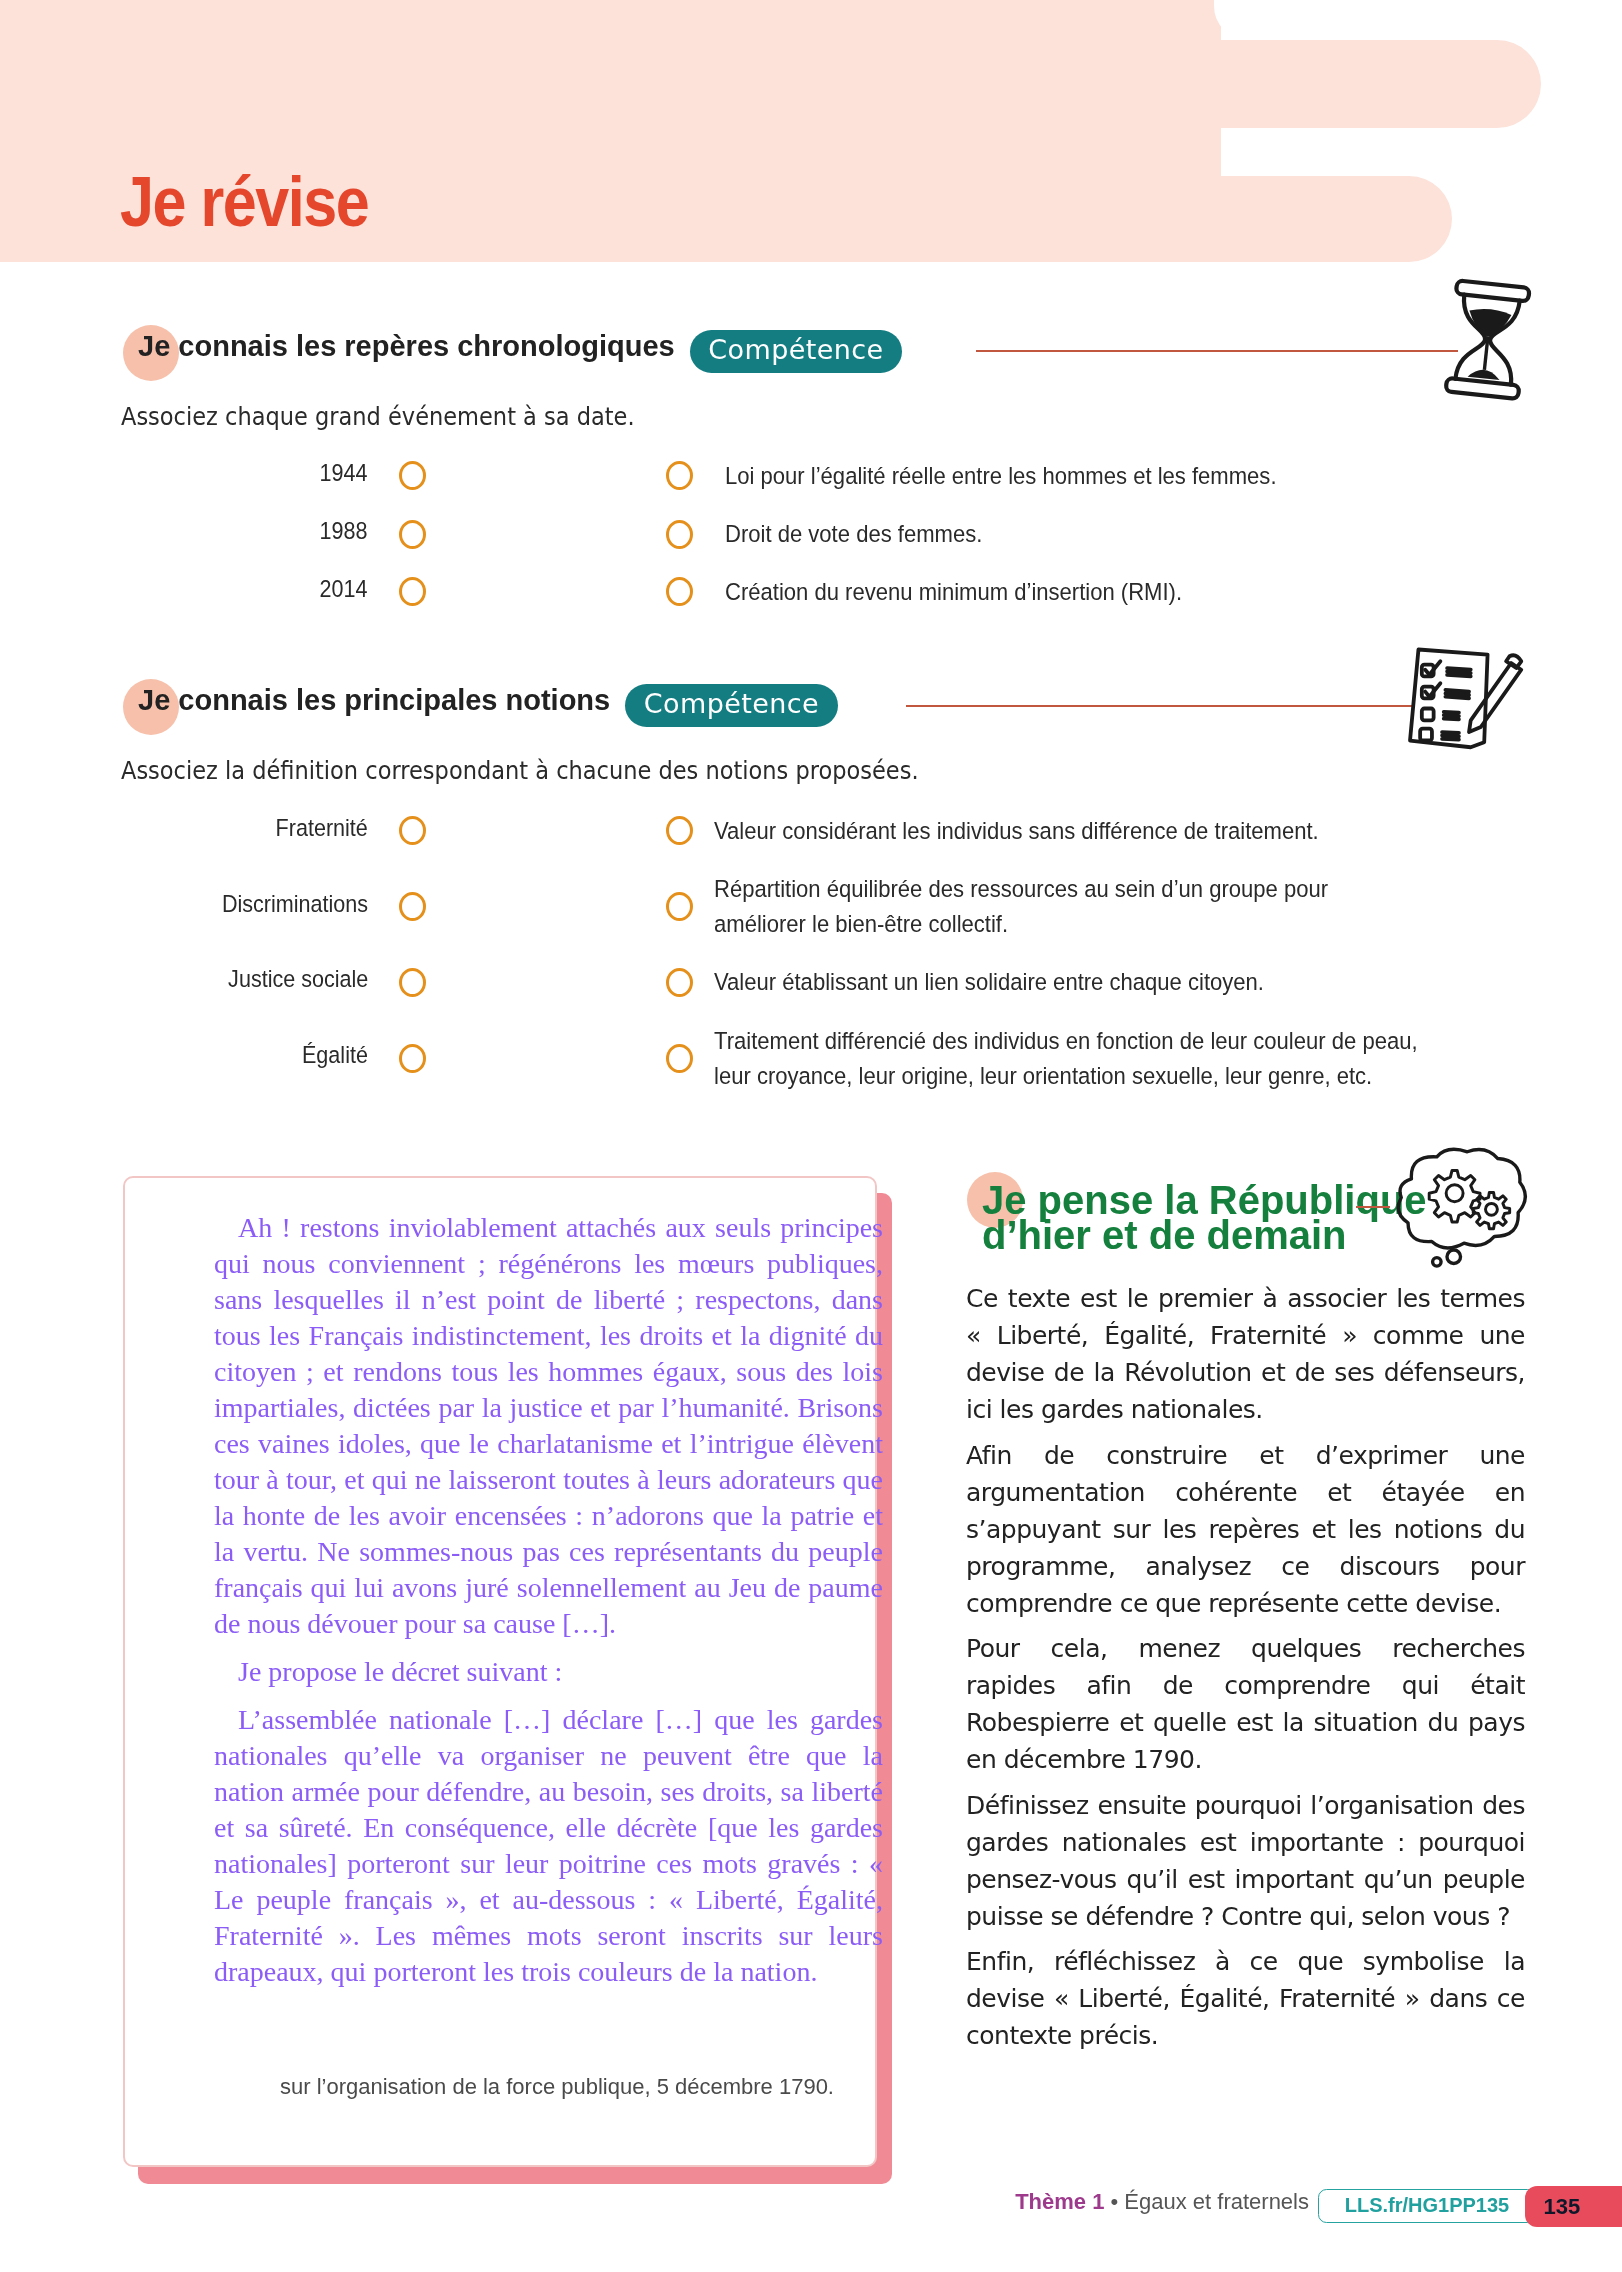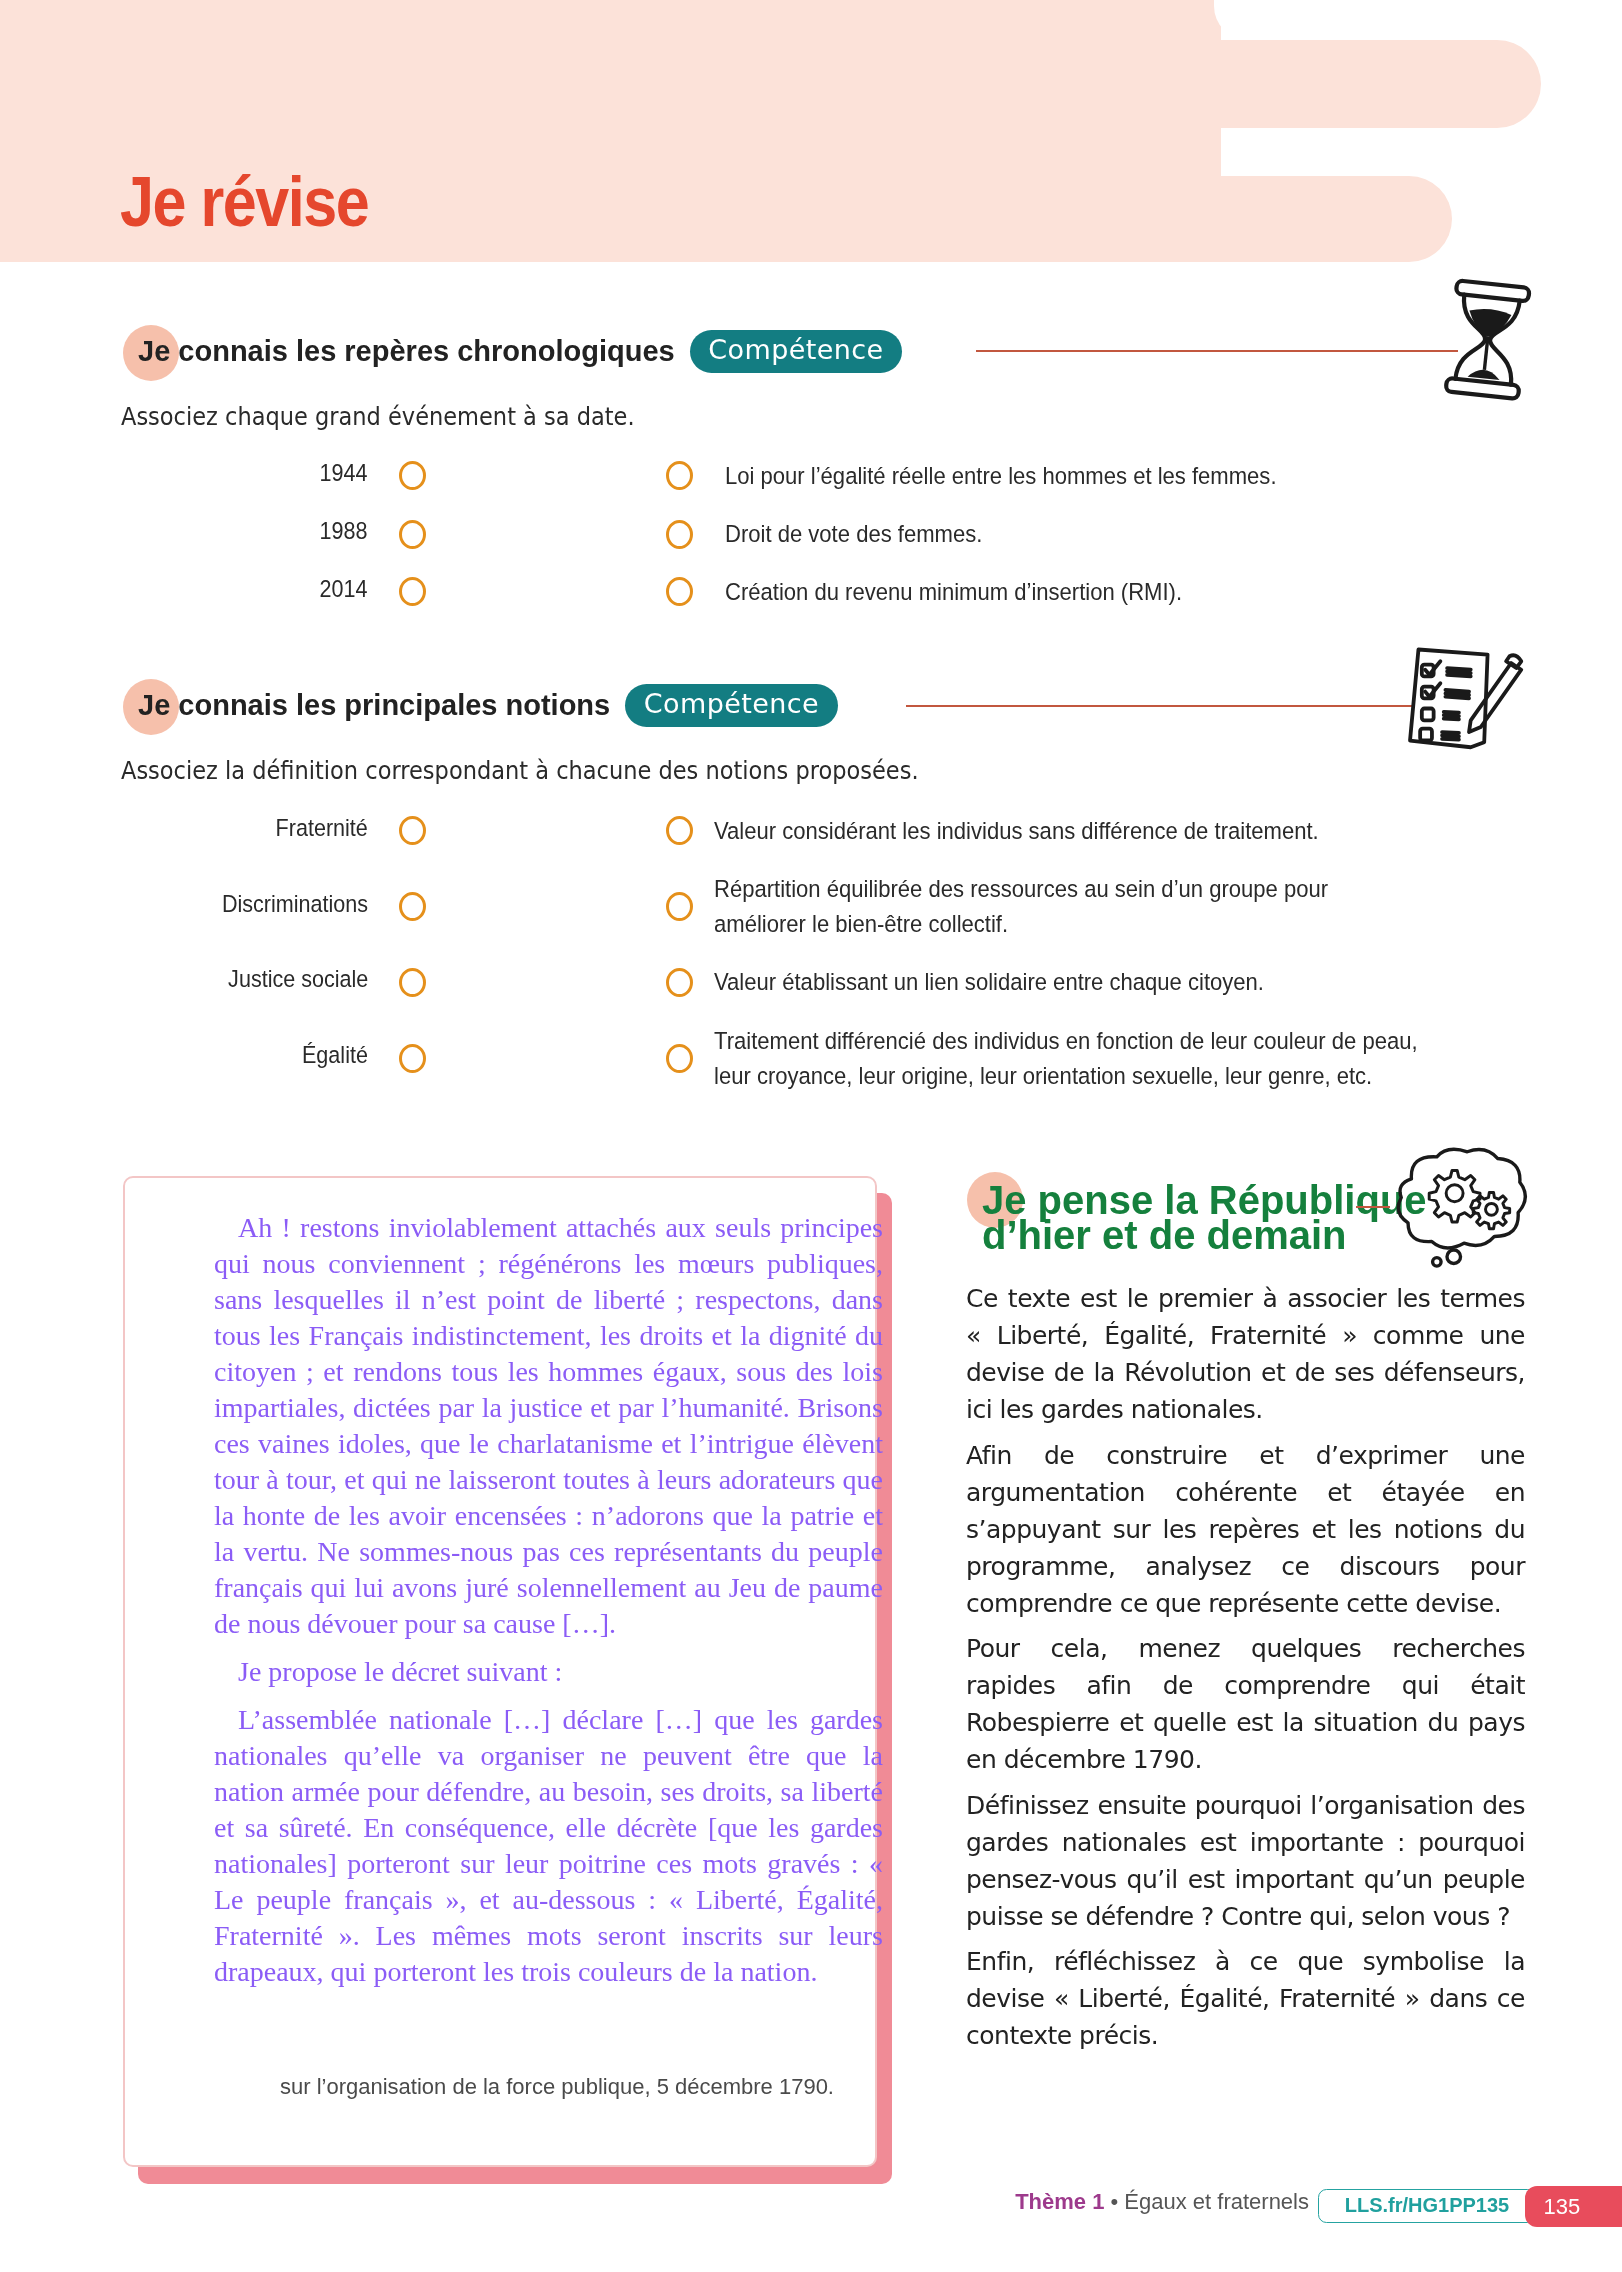--- a/index.html
+++ b/index.html
@@ -11,7 +11,7 @@
 
   .page-title { position: absolute; left: 120px; top: 161px; font-family: "Liberation Sans", sans-serif; font-weight: bold; font-size: 71px; color: #e5472d; letter-spacing: -1.7px; transform: scaleX(0.86); transform-origin: left; }
 
-  .sec-heading { position: absolute; display: flex; align-items: center; }
+  .sec-heading { position: absolute; display: flex; align-items: flex-start; }
   .je-dot { position: absolute; width: 56px; height: 56px; border-radius: 50%; background: #f6c0ab; }
   .sec-title { position: relative; font-family: "Liberation Sans", sans-serif; font-weight: bold; font-size: 29px; color: #222; white-space: nowrap; }
   .badge { display: inline-block; background: #137d82; color: #fff; border-radius: 25px; font-family: "DejaVu Sans", sans-serif; font-size: 27px; padding: 4.2px 18.6px 7.6px; margin-left: 15px; letter-spacing: 0.4px; }

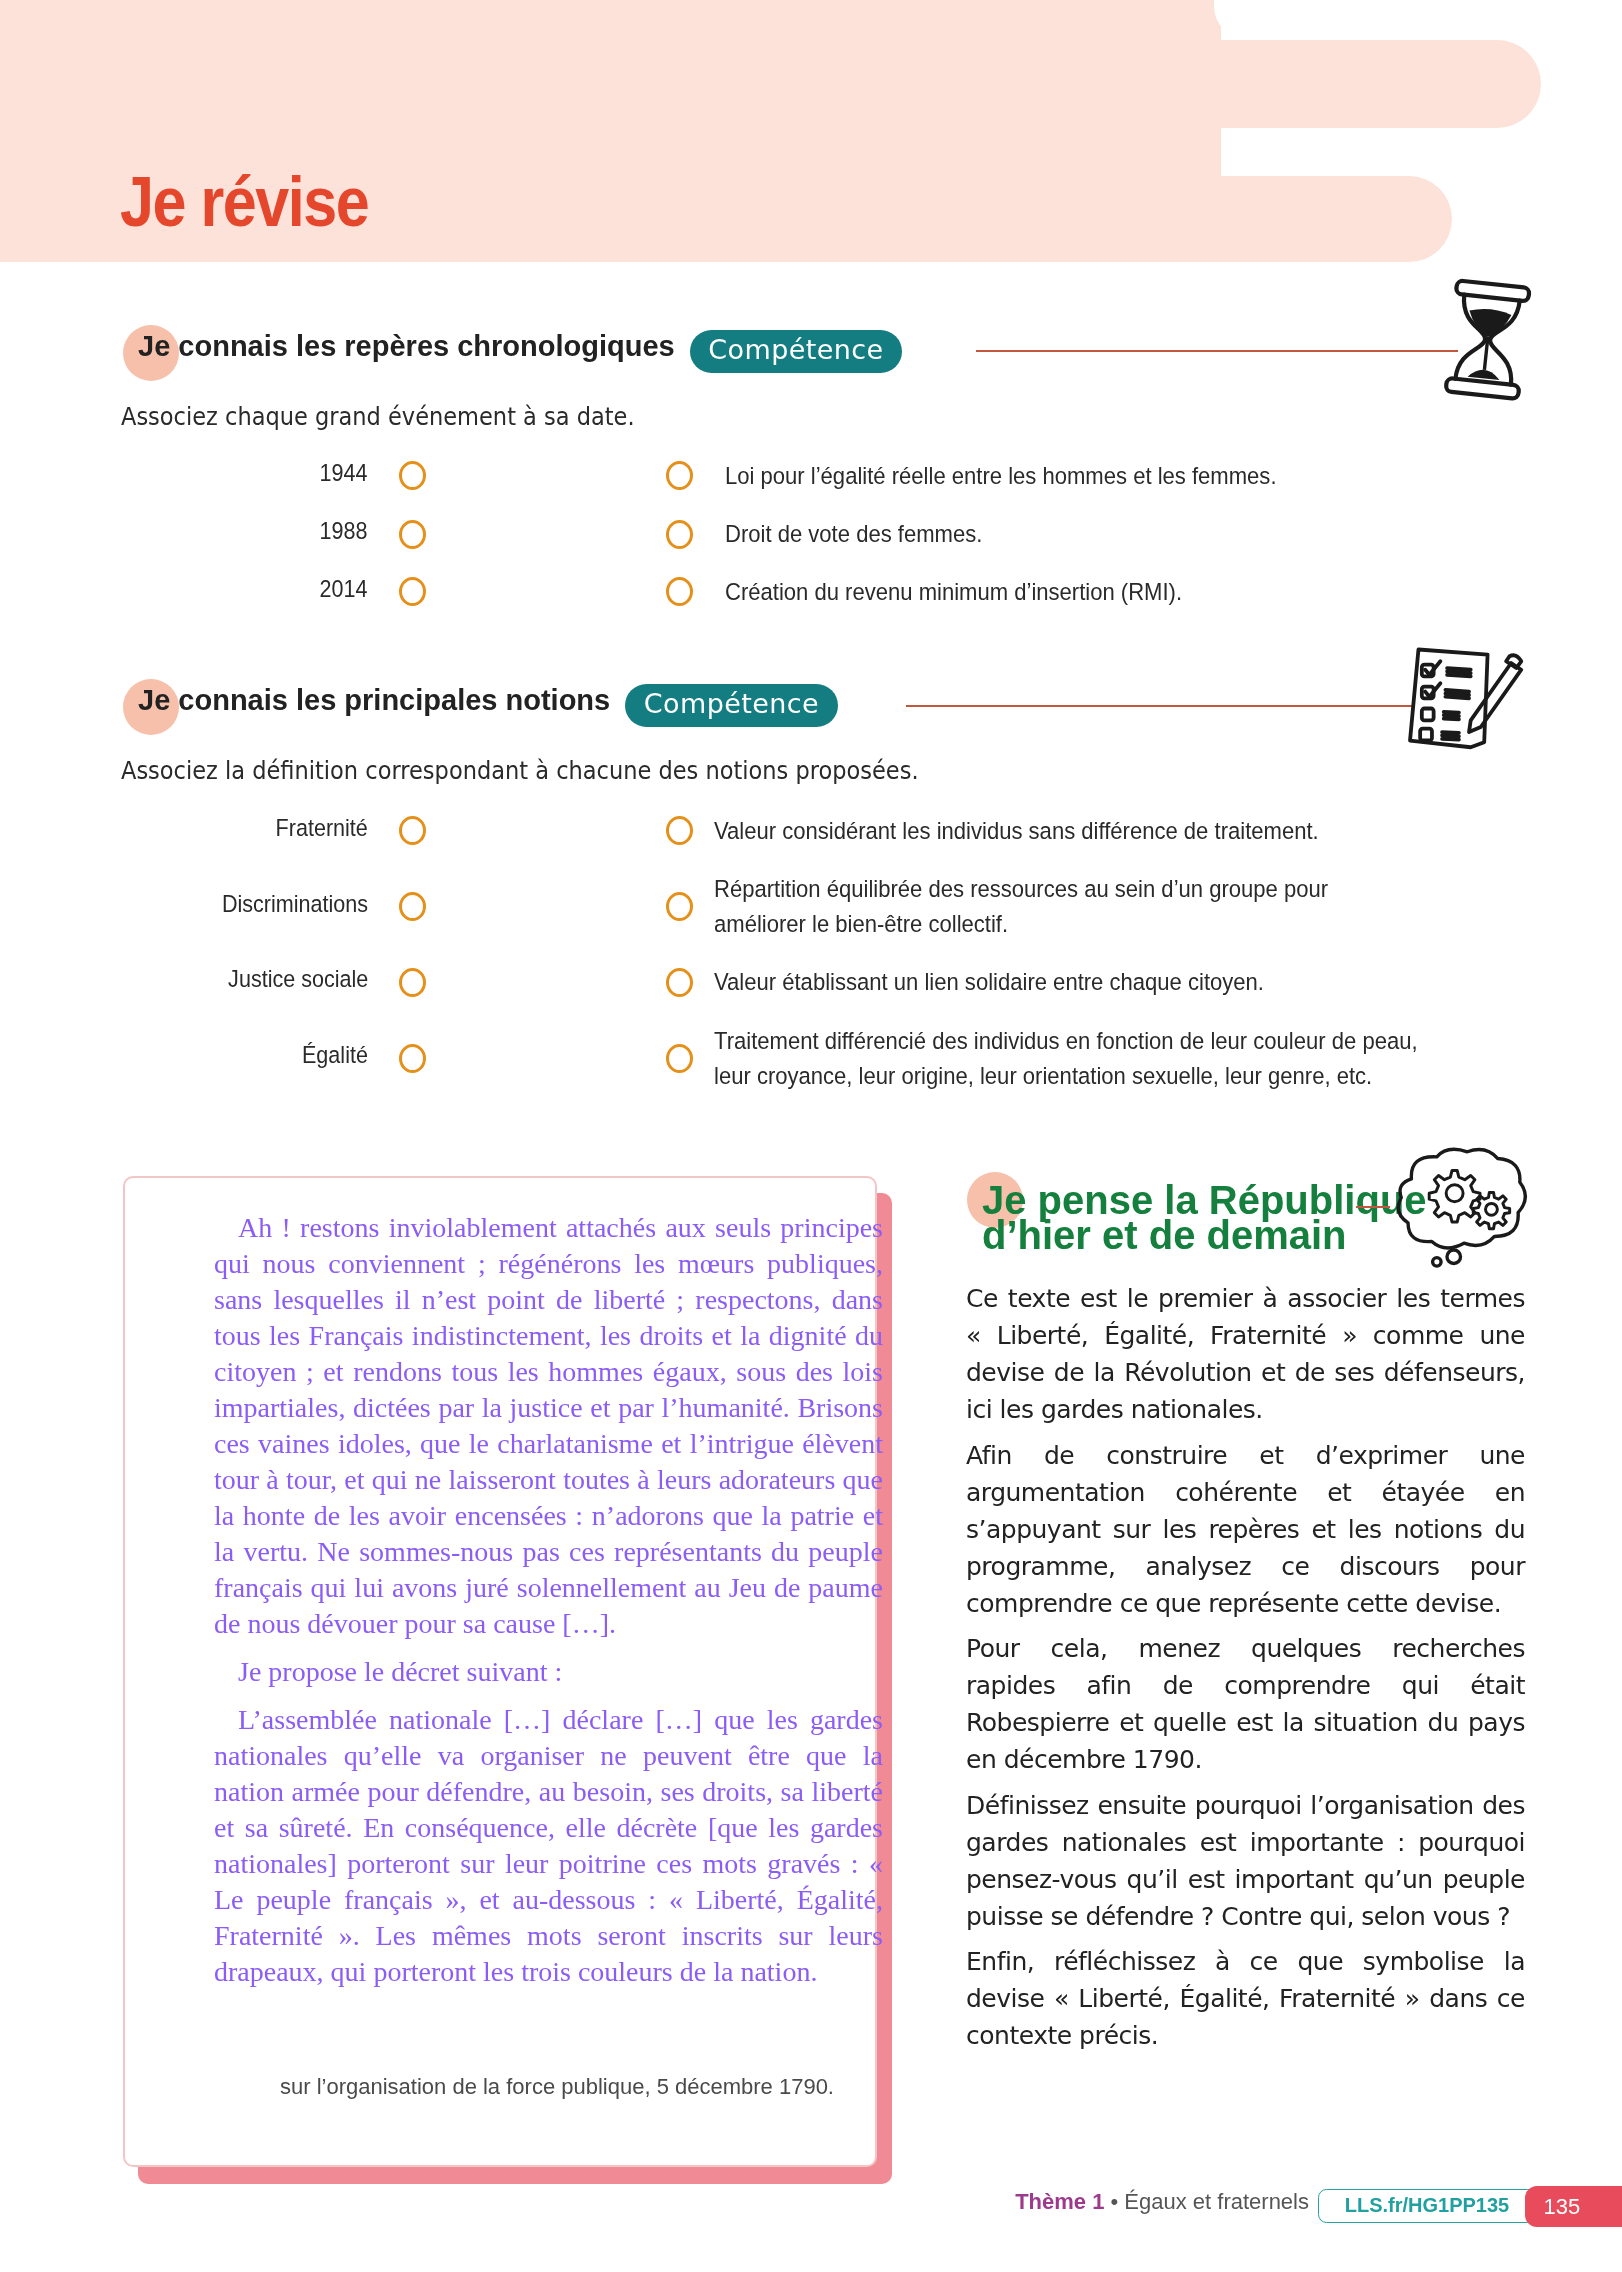--- a/index.html
+++ b/index.html
@@ -37,7 +37,7 @@
   .footer-theme { position: absolute; top: 2189px; right: 314px; font-family: "Liberation Sans", sans-serif; font-size: 22px; color: #555; white-space: nowrap; }
   .footer-theme .t { color: #9d3a8c; font-weight: bold; }
   .footer-link { position: absolute; left: 1318px; top: 2189px; width: 218px; height: 34px; border: 1.7px solid #25a3a1; border-radius: 8.5px; color: #20a09e; font-family: "Liberation Sans", sans-serif; font-weight: bold; font-size: 20px; text-align: center; line-height: 30px; }
-  .page-num { position: absolute; left: 1525px; top: 2186px; width: 97px; height: 41px; background: #e84c5c; border-radius: 12px 0 0 12px; color: #ffffff; font-family: "Liberation Sans", sans-serif; font-weight: normal; font-size: 22px; line-height: 41px; padding-left: 18.6px; }
+  .page-num { position: absolute; left: 1525px; top: 2186px; width: 97px; height: 41px; background: #e84c5c; border-radius: 12px 0 0 12px; color: #0f172a; font-family: "Liberation Sans", sans-serif; font-weight: bold; font-size: 22px; line-height: 41px; padding-left: 18.6px; }
 </style>
 </head>
 <body>

